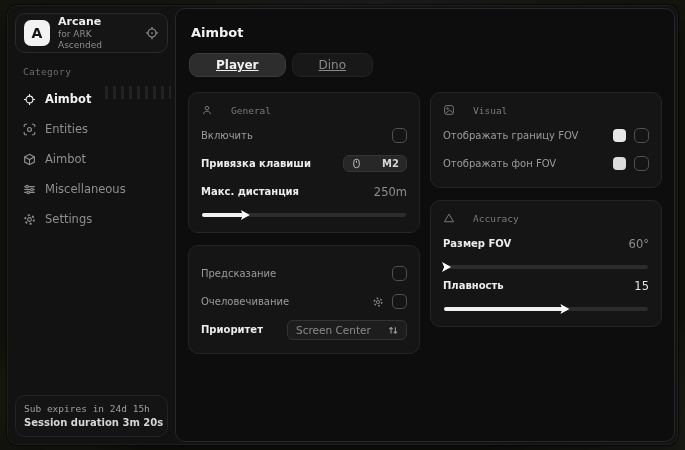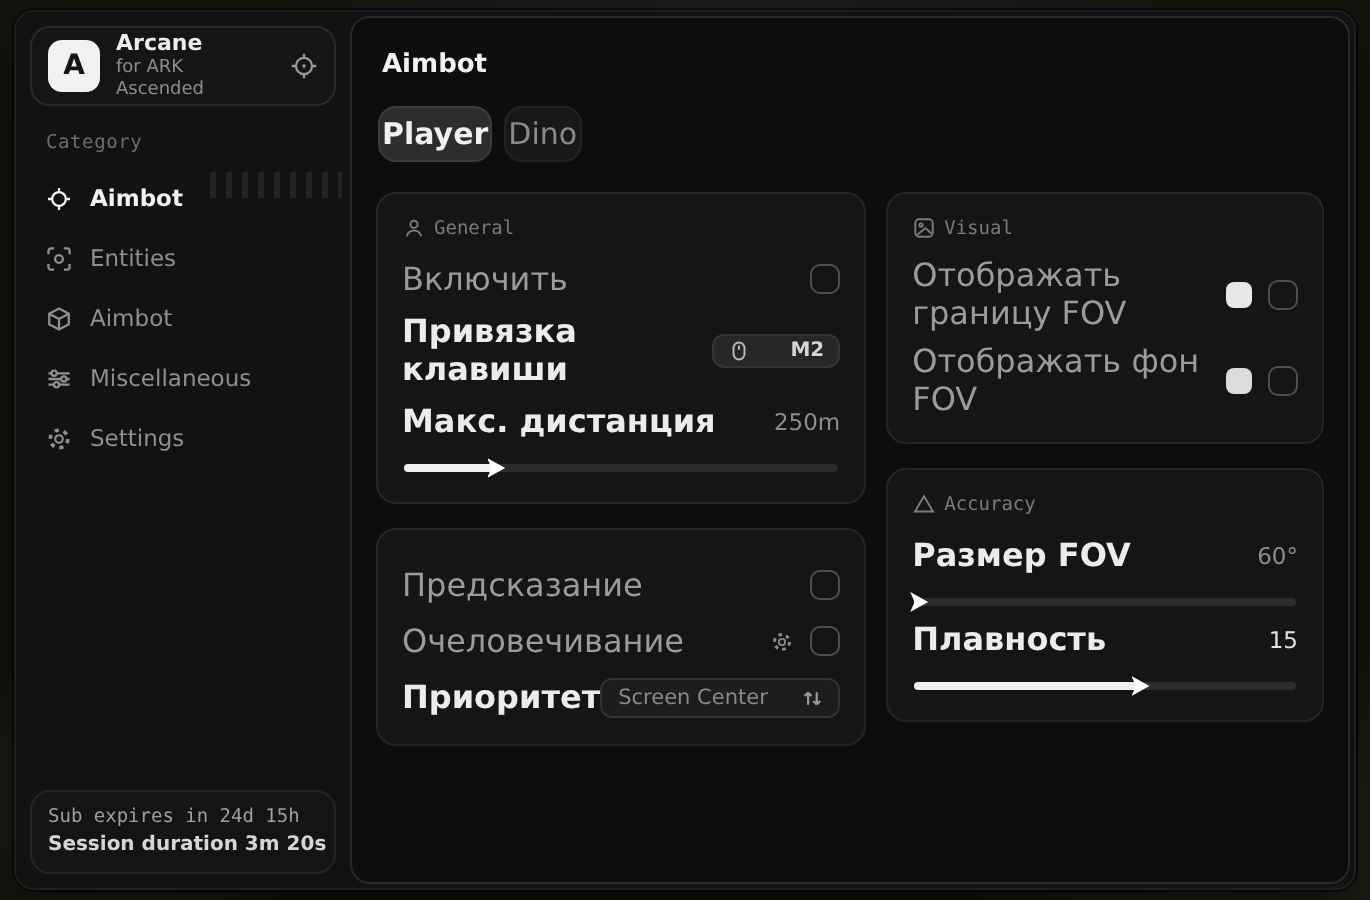--- a/index.html
+++ b/index.html
@@ -50,7 +50,7 @@
     background:#0d0d0d; padding:13px 12px; position:relative; }
   .main-title { font-size:13px; font-weight:700; color:#f2f2f2; margin:3px 0 13px 3px; }
   .tabs { display:flex; gap:6px; margin:0 0 15px 1px; }
-  .tab { padding:4px 1px; border-radius:9px; font-size:15px; border:1px solid transparent; }
+  .tab { padding:4px 26px; border-radius:9px; font-size:12px; border:1px solid transparent;text-decoration:underline; }
   .tab.active { background:#2d2d2d; color:#f0f0f0; border-color:#3b3b3b; font-weight:600; }
   .tab.inactive { background:#181818; color:#8a8a8a; border-color:#222; }
   .grid { display:grid; grid-template-columns:1fr 1fr; gap:12px 10px; align-items:start; }

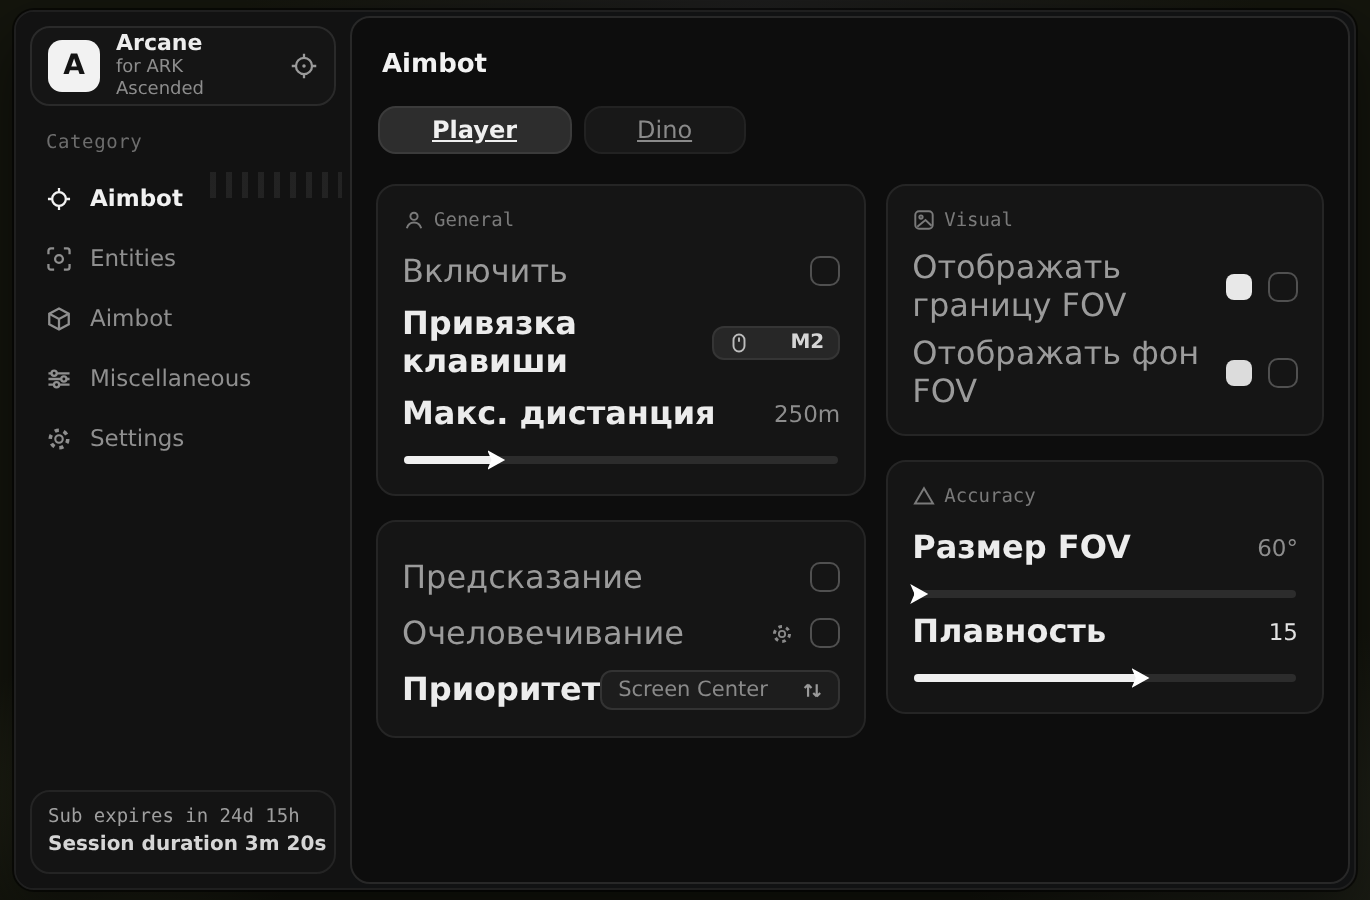--- a/index.html
+++ b/index.html
@@ -56,7 +56,7 @@
   .grid { display:grid; grid-template-columns:1fr 1fr; gap:12px 10px; align-items:start; }
   .col { display:flex; flex-direction:column; gap:12px; }
   .card { background:#151515; border:1px solid #252525; border-radius:10px; padding:11px 12px 12px; }
-  .card-head { display:flex; align-items:center; gap:4px; color:#7a7a7a;
+  .card-head { display:flex; align-items:center; gap:18px; color:#7a7a7a;
     font-family:"DejaVu Sans Mono",monospace; font-size:9.5px; margin-bottom:8px; }
   .card-head .hd-ic { display:flex; color:#7a7a7a; }
   .row { display:flex; align-items:center; justify-content:space-between; min-height:23px; margin-top:5px; }

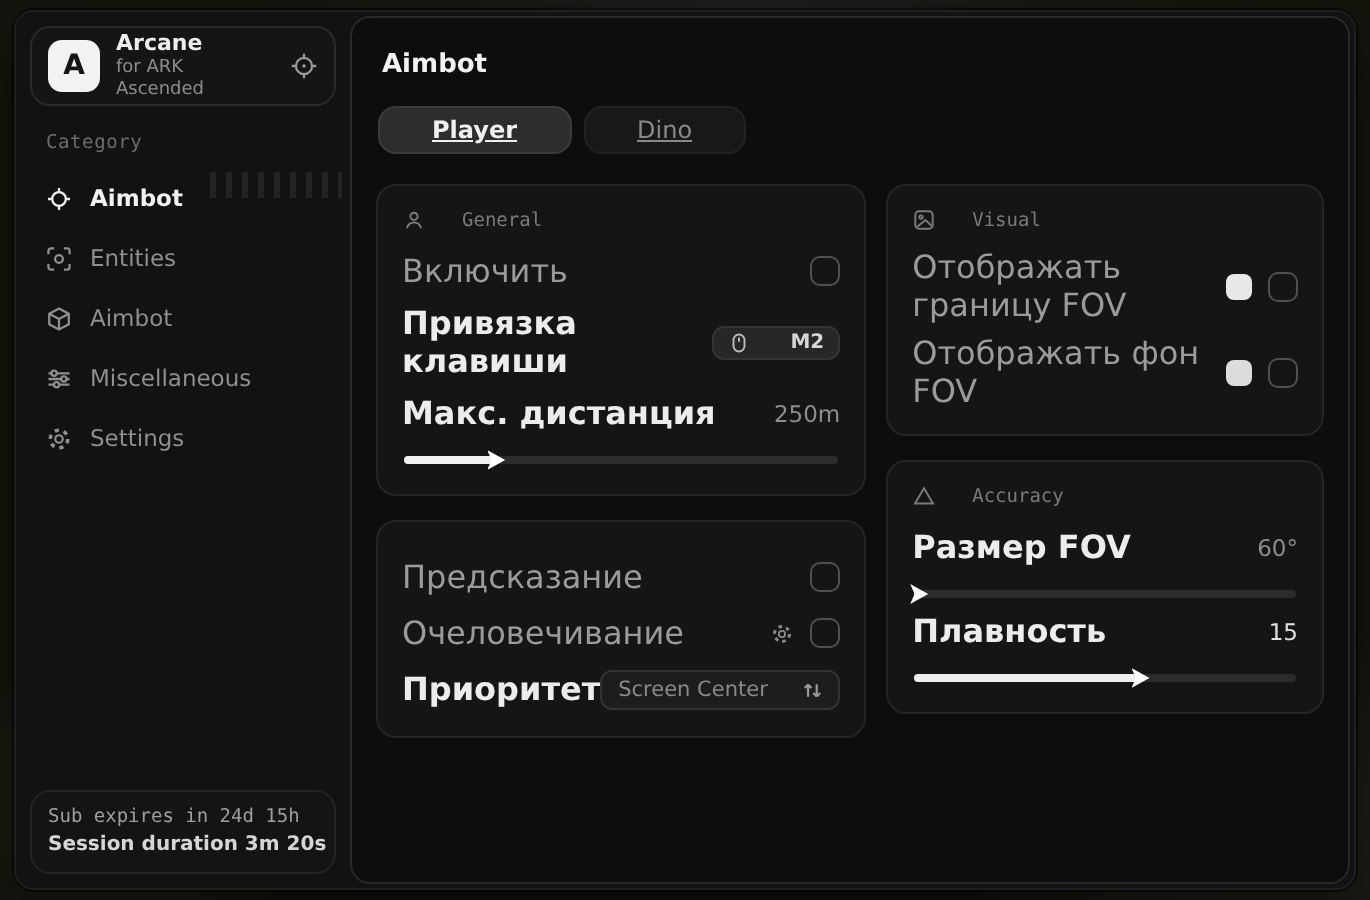--- a/index.html
+++ b/index.html
@@ -60,7 +60,7 @@
     font-family:"DejaVu Sans Mono",monospace; font-size:9.5px; margin-bottom:8px; }
   .card-head .hd-ic { display:flex; color:#7a7a7a; }
   .row { display:flex; align-items:center; justify-content:space-between; min-height:23px; margin-top:5px; }
-  .row-label { font-size:16px; }
+  .row-label { font-size:10px; }
   .muted { color:#9b9b9b; }
   .strong { color:#ececec; font-weight:600; }
   .value { font-size:11.5px; color:#8d8d8d; }

